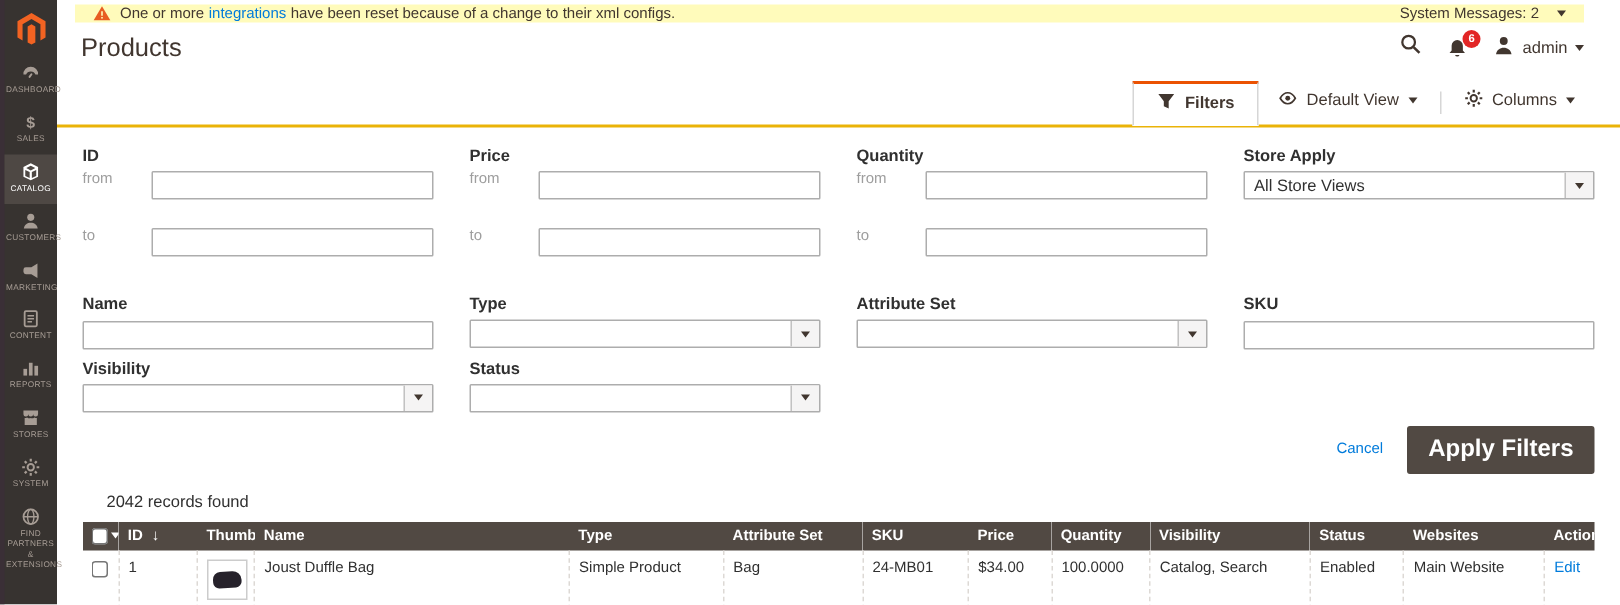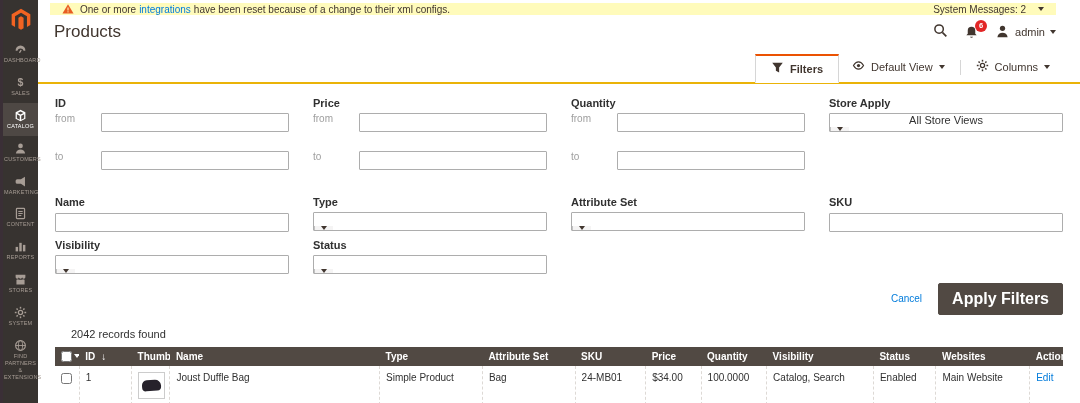--- a/index.html
+++ b/index.html
@@ -59,7 +59,7 @@
   .frow { display:flex; margin-bottom:19px; }
   .frow .rlabel { width:46px; flex:none; font-size:10px; color:#9e9e9e; }
   input.ftext { width:100%; height:19px; border:1px solid #adadad; border-radius:1px; font-size:11px; padding:0 5px; font-family:"Liberation Sans",sans-serif; }
-  .fselect { height:19px; border:1px solid #adadad; border-radius:1px; background:#fff; display:flex; align-items:center; font-size:11px; cursor:pointer;flex-direction:column; }
+  .fselect { height:19px; border:1px solid #adadad; border-radius:1px; background:#fff; display:flex; align-items:center; font-size:11px; cursor:pointer; }
   .fselect .val { flex:1; padding:0 6px; white-space:nowrap; overflow:hidden; color:#303030; }
   .fselect .caret-box { width:19px; align-self:stretch; border-left:1px solid #c2c2c2; background:#f5f4f4; display:flex; align-items:center; justify-content:center; }
   .filter-footer { display:flex; justify-content:flex-end; align-items:center; gap:16px; padding:9px 0 7px; }

